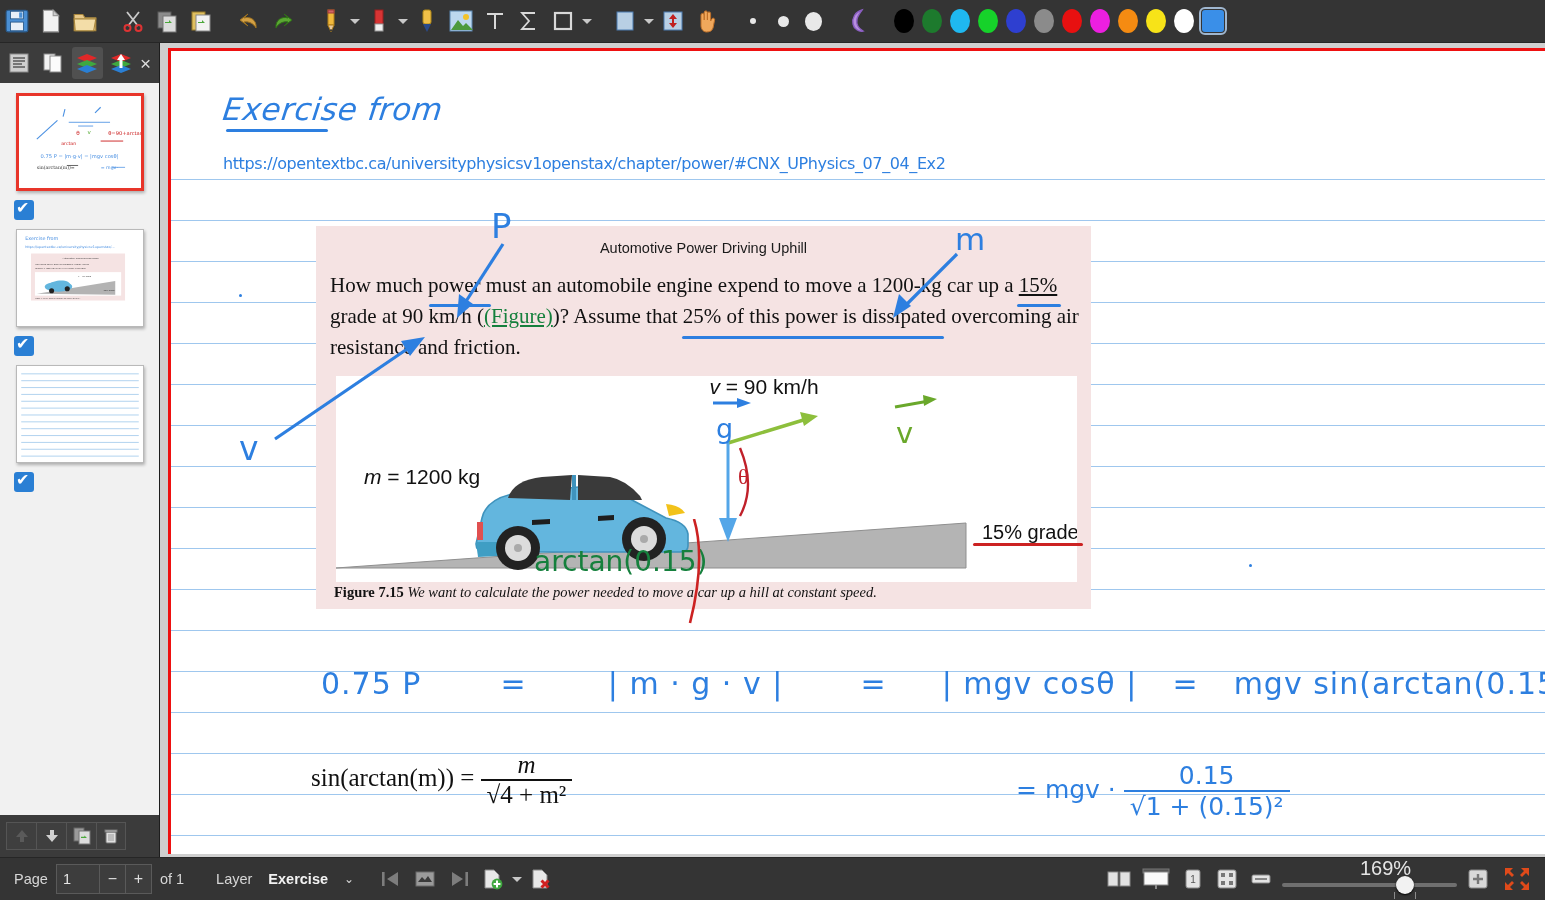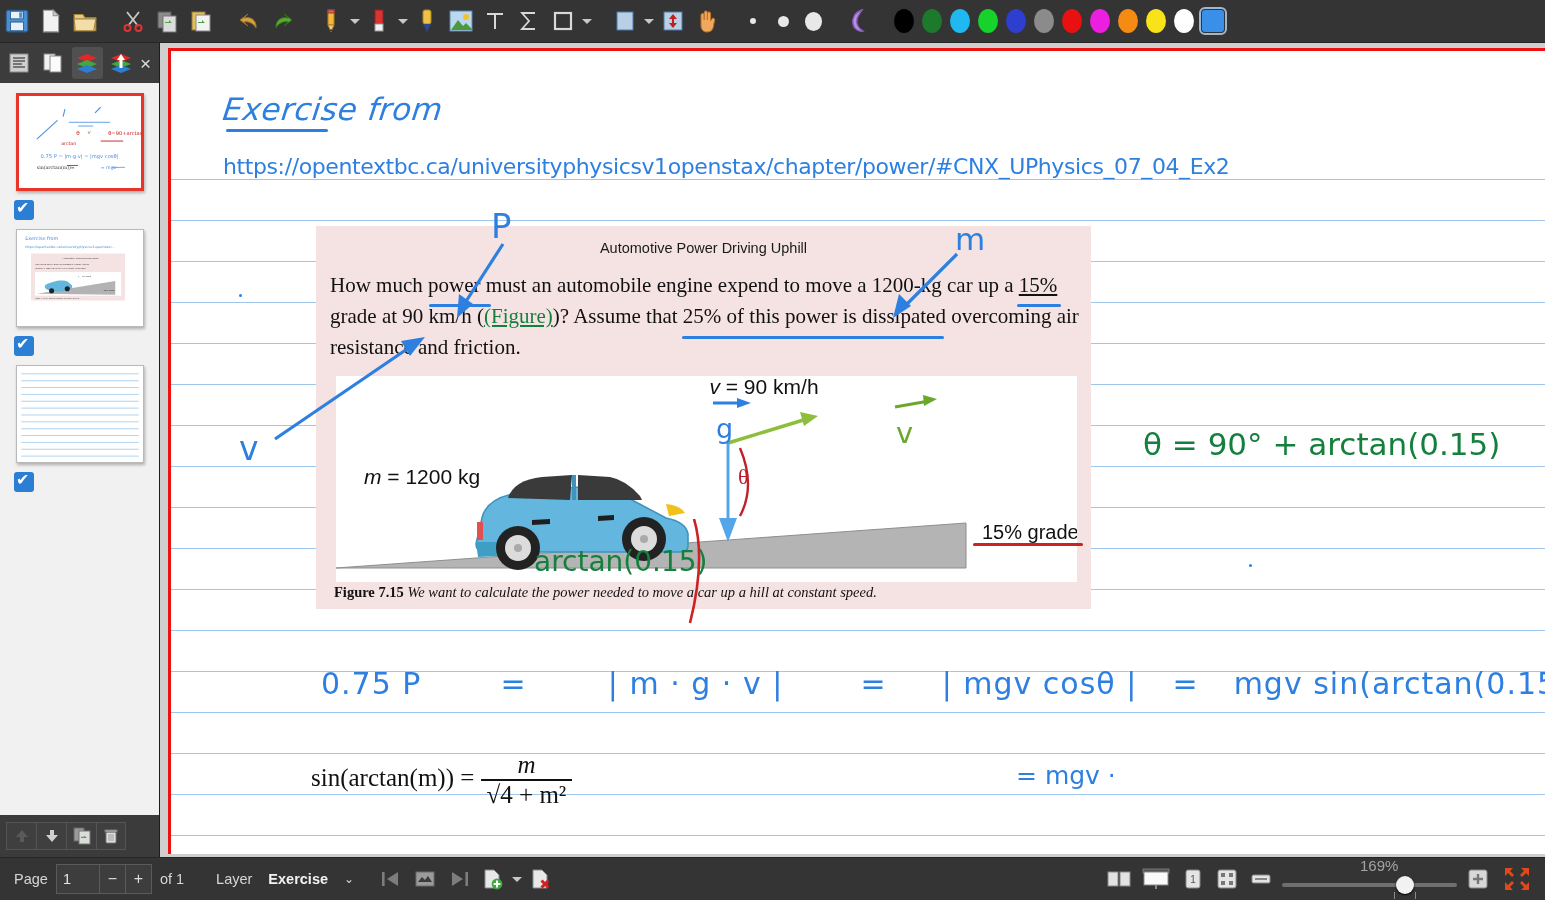--- a/index.html
+++ b/index.html
@@ -58,7 +58,7 @@
              transform:skewX(-7deg); font-style:italic; font-weight:500;}
   #hw-title-ul{ position:absolute; left:55px; top:78px; width:102px; height:3px;
                 background:#2d7fe0; border-radius:2px;}
-  #url1{ left:52px; top:103px; font-size:22px; font-family:"DejaVu Sans", sans-serif;
+  #url1{ left:52px; top:103px; font-size:16px; font-family:"DejaVu Sans", sans-serif;
          letter-spacing:-.4px; white-space:nowrap;}
   #url2{ left:285px; top:560px; font-size:25px; font-family:"DejaVu Sans", sans-serif;
          letter-spacing:-.3px; white-space:nowrap; z-index:6;}

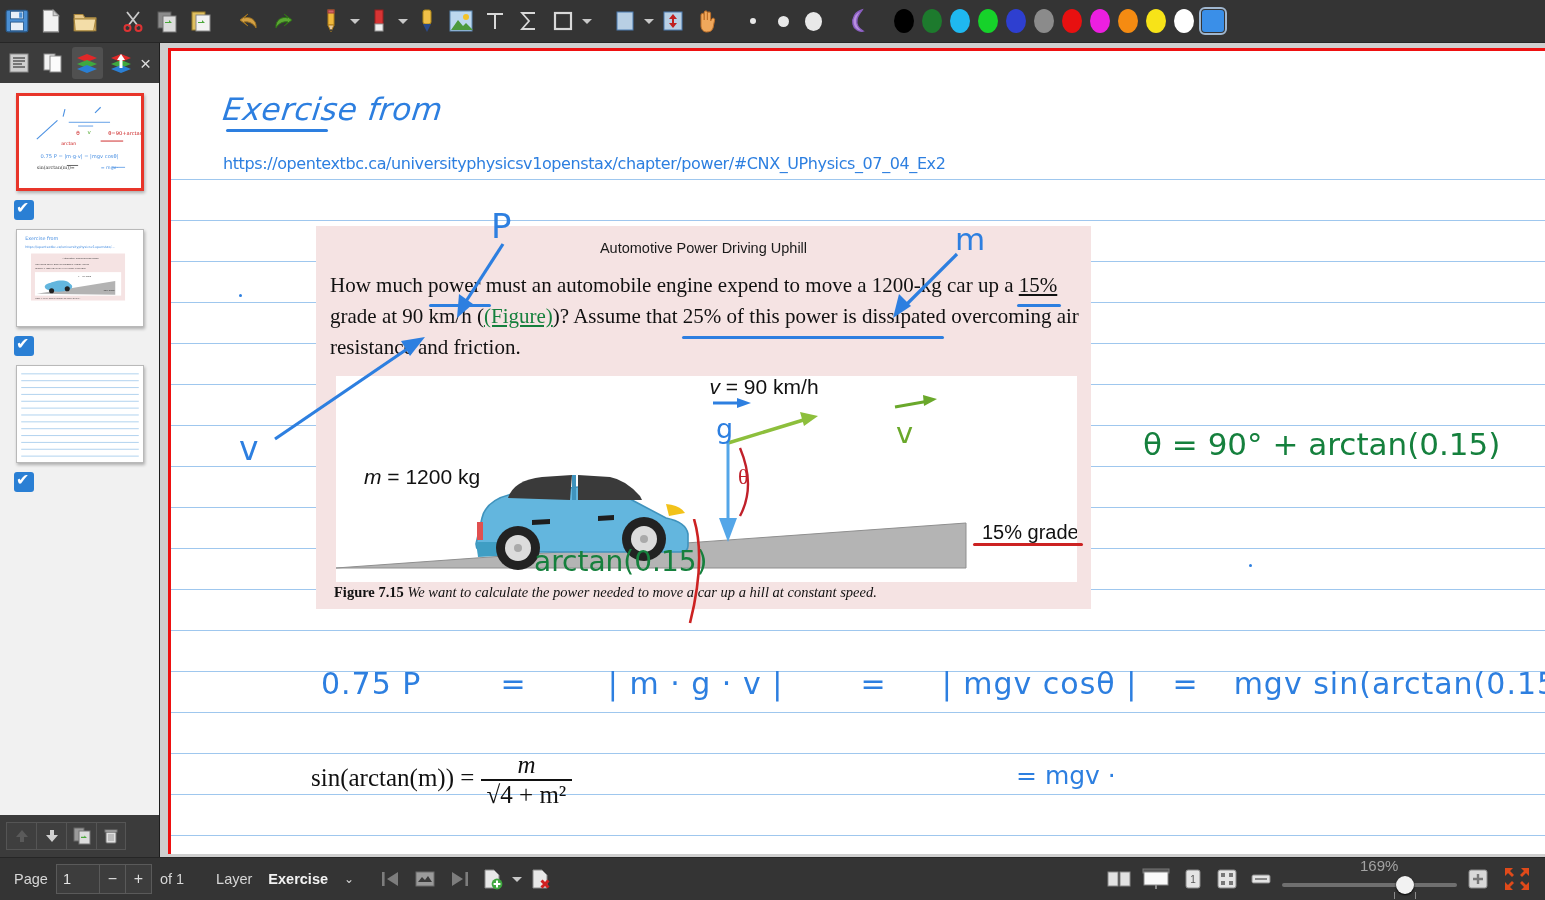--- a/index.html
+++ b/index.html
@@ -560,7 +560,6 @@
     </svg>
 
 
-    <div class="ann red" style="left:972px; top:375px; font-size:31px; font-family:'DejaVu Sans',sans-serif; white-space:nowrap;">θ = 90° + arctan(0.15)</div>
 
     <div id="eq1">
       <span>0.75 P</span>

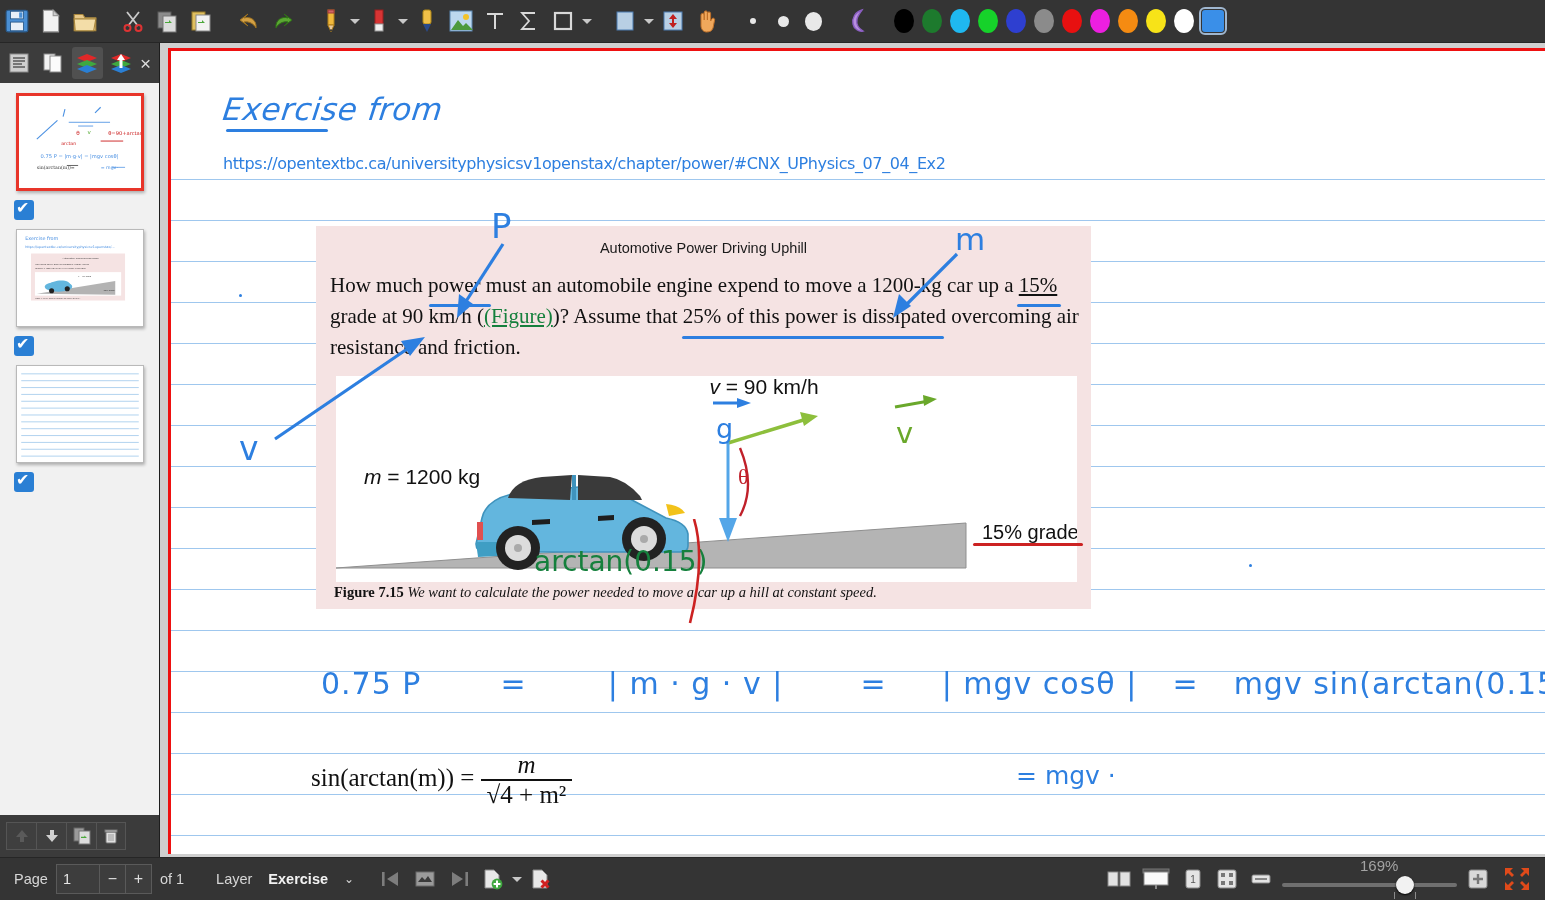--- a/index.html
+++ b/index.html
@@ -587,6 +587,10 @@
 
     <div id="eq3">
       <span>= mgv ·</span>
+      <span class="frac">
+        <span class="num">0.15</span>
+        <span class="den">√1 + (0.15)²</span>
+      </span>
     </div>
 
   </div>

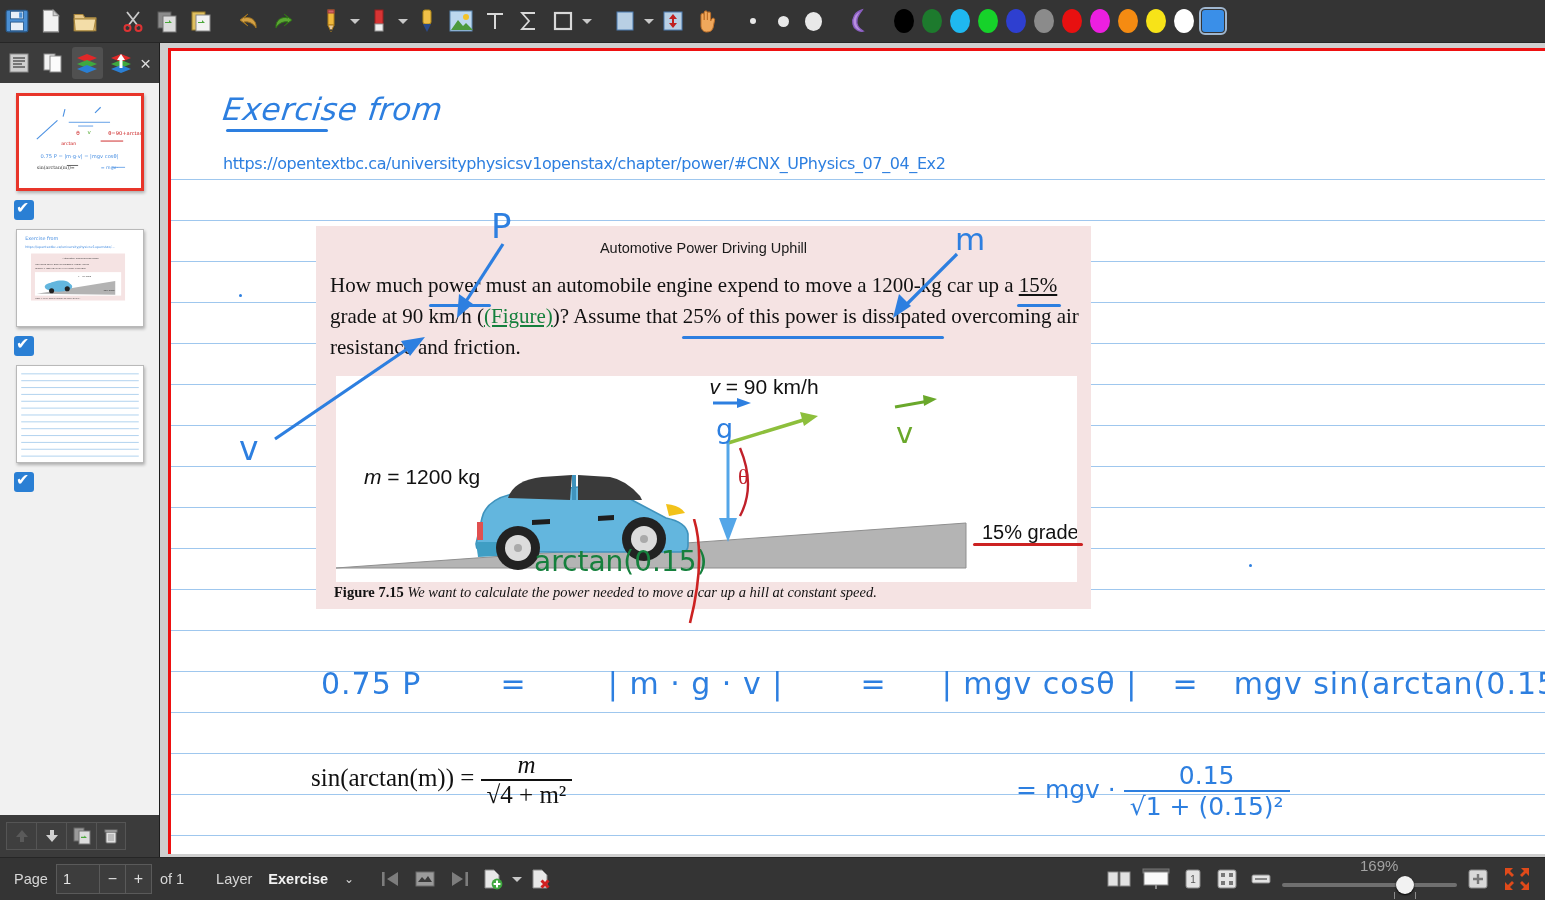--- a/index.html
+++ b/index.html
@@ -106,7 +106,7 @@
   .st-btn{ width:30px; height:30px; display:flex; align-items:center; justify-content:center;
            border-radius:3px; margin:0 2px;}
   #zoomwrap{ position:relative; width:175px; height:40px; margin:0 4px;}
-  #zoompct{ position:absolute; left:78px; top:-2px; color:#a3a3a3; font-size:15px;}
+  #zoompct{ position:absolute; left:78px; top:-2px; color:#e5e5e5; font-size:20px;}
   #zoomtrack{ position:absolute; left:0; top:24px; width:175px; height:4px; background:#6f6f6f;
               border-radius:2px;}
   #zoomknob{ position:absolute; left:114px; top:17px; width:18px; height:18px; border-radius:50%;

